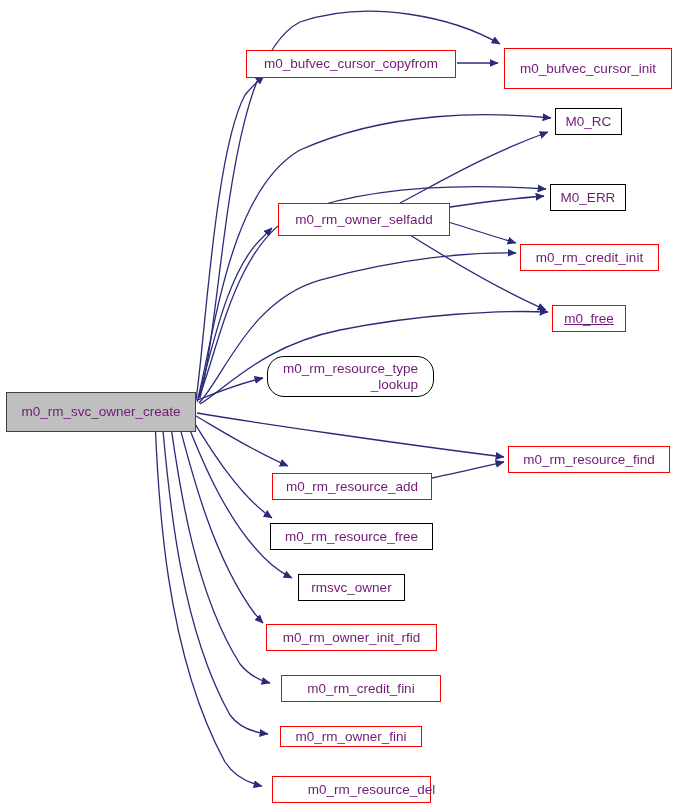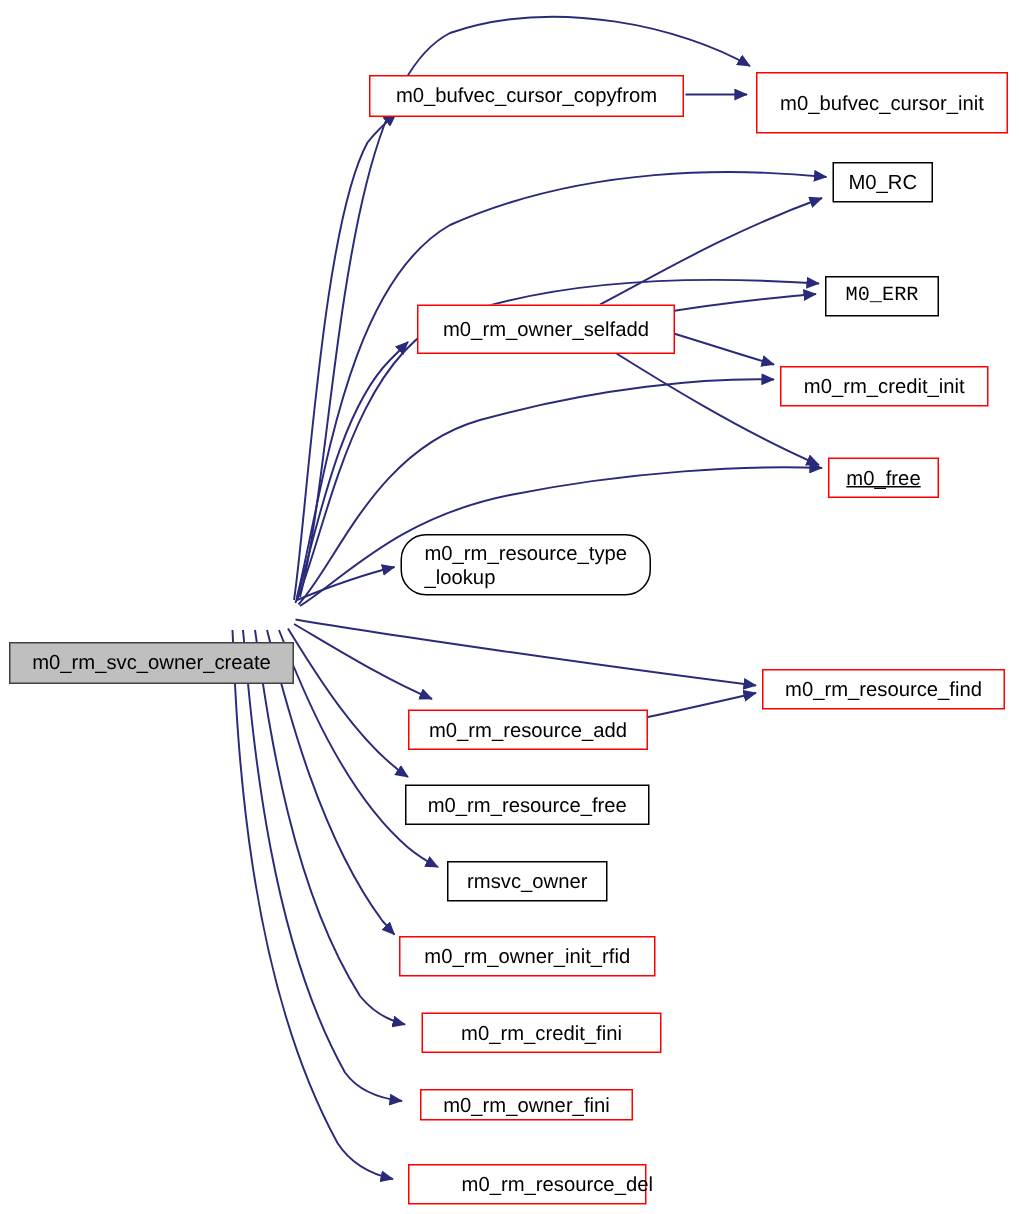--- a/index.html
+++ b/index.html
@@ -17,9 +17,9 @@
     display:flex;
     align-items:center;
     justify-content:center;
-    text-align:left;
+    text-align:right;
     font-size:13.5px;
-    color:#000000;
+    color:#701a75;
     background:#ffffff;
     border:1px solid #000000;
     line-height:1.12;

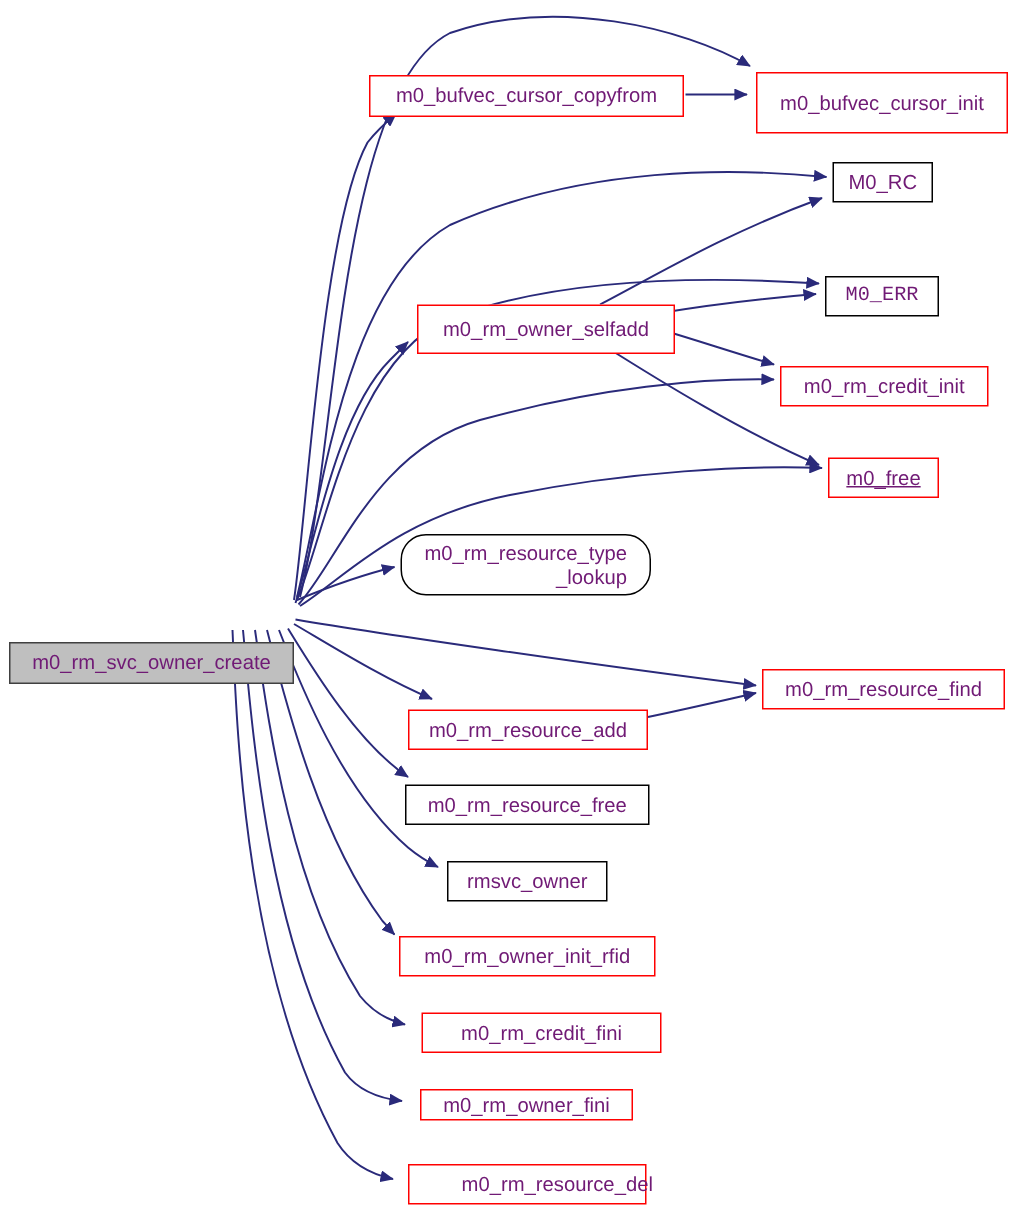--- a/index.html
+++ b/index.html
@@ -68,7 +68,7 @@
     <div class="node red" style="left: 246px; top: 50px; width: 210px; height: 28px;">m0_bufvec_cursor_copyfrom</div>
     <div class="node red" style="left: 504px; top: 48px; width: 168px; height: 41px;">m0_bufvec_cursor_init</div>
     <div class="node" style="left: 555px; top: 108px; width: 67px; height: 27px;">M0_RC</div>
-    <div class="node" style="left: 550px; top: 184px; width: 76px; height: 27px; font-family: Liberation Mono, monospace;">M0_ERR</div>
+    <div class="node" style="left: 550px; top: 184px; width: 76px; height: 27px;">M0_ERR</div>
     <div class="node red" style="left: 278px; top: 203px; width: 172px; height: 33px;">m0_rm_owner_selfadd</div>
     <div class="node red" style="left: 520px; top: 244px; width: 139px; height: 27px;">m0_rm_credit_init</div>
     <div class="node red" style="left: 552px; top: 305px; width: 74px; height: 27px; text-decoration: underline;">m0_free</div>

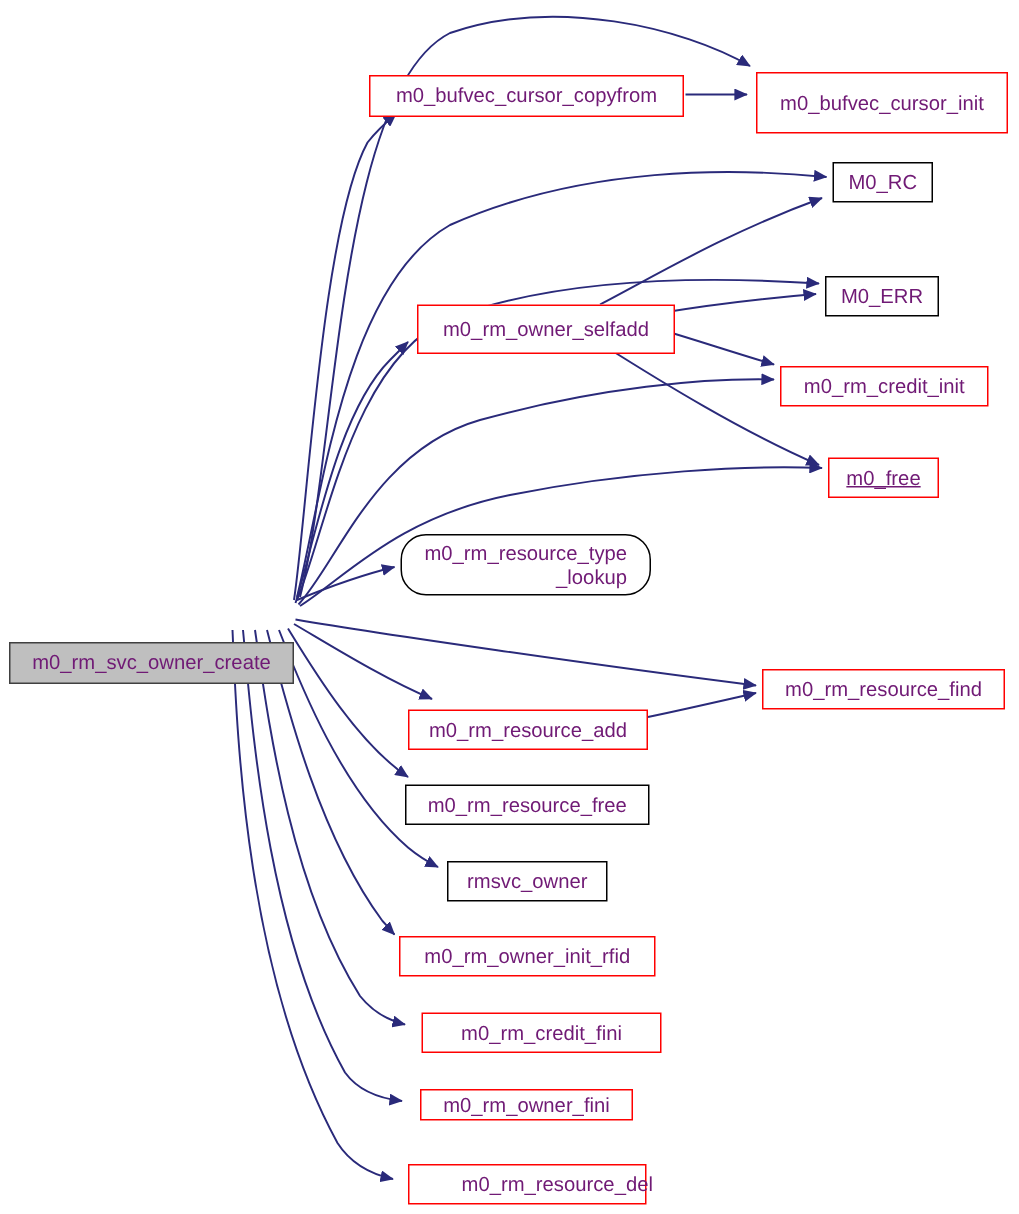--- a/index.html
+++ b/index.html
@@ -64,7 +64,7 @@
         <path d="M 432,478 C 456,473 482,467 504,462" marker-end="url(#arrow)"></path>
       </g>
   </svg>
-<div class="node root" style="left: 6px; top: 392px; width: 190px; height: 28px; margin-top: 36px;">m0_rm_svc_owner_create</div>
+<div class="node root" style="left: 6px; top: 392px; width: 190px; height: 40px;">m0_rm_svc_owner_create</div>
     <div class="node red" style="left: 246px; top: 50px; width: 210px; height: 28px;">m0_bufvec_cursor_copyfrom</div>
     <div class="node red" style="left: 504px; top: 48px; width: 168px; height: 41px;">m0_bufvec_cursor_init</div>
     <div class="node" style="left: 555px; top: 108px; width: 67px; height: 27px;">M0_RC</div>

